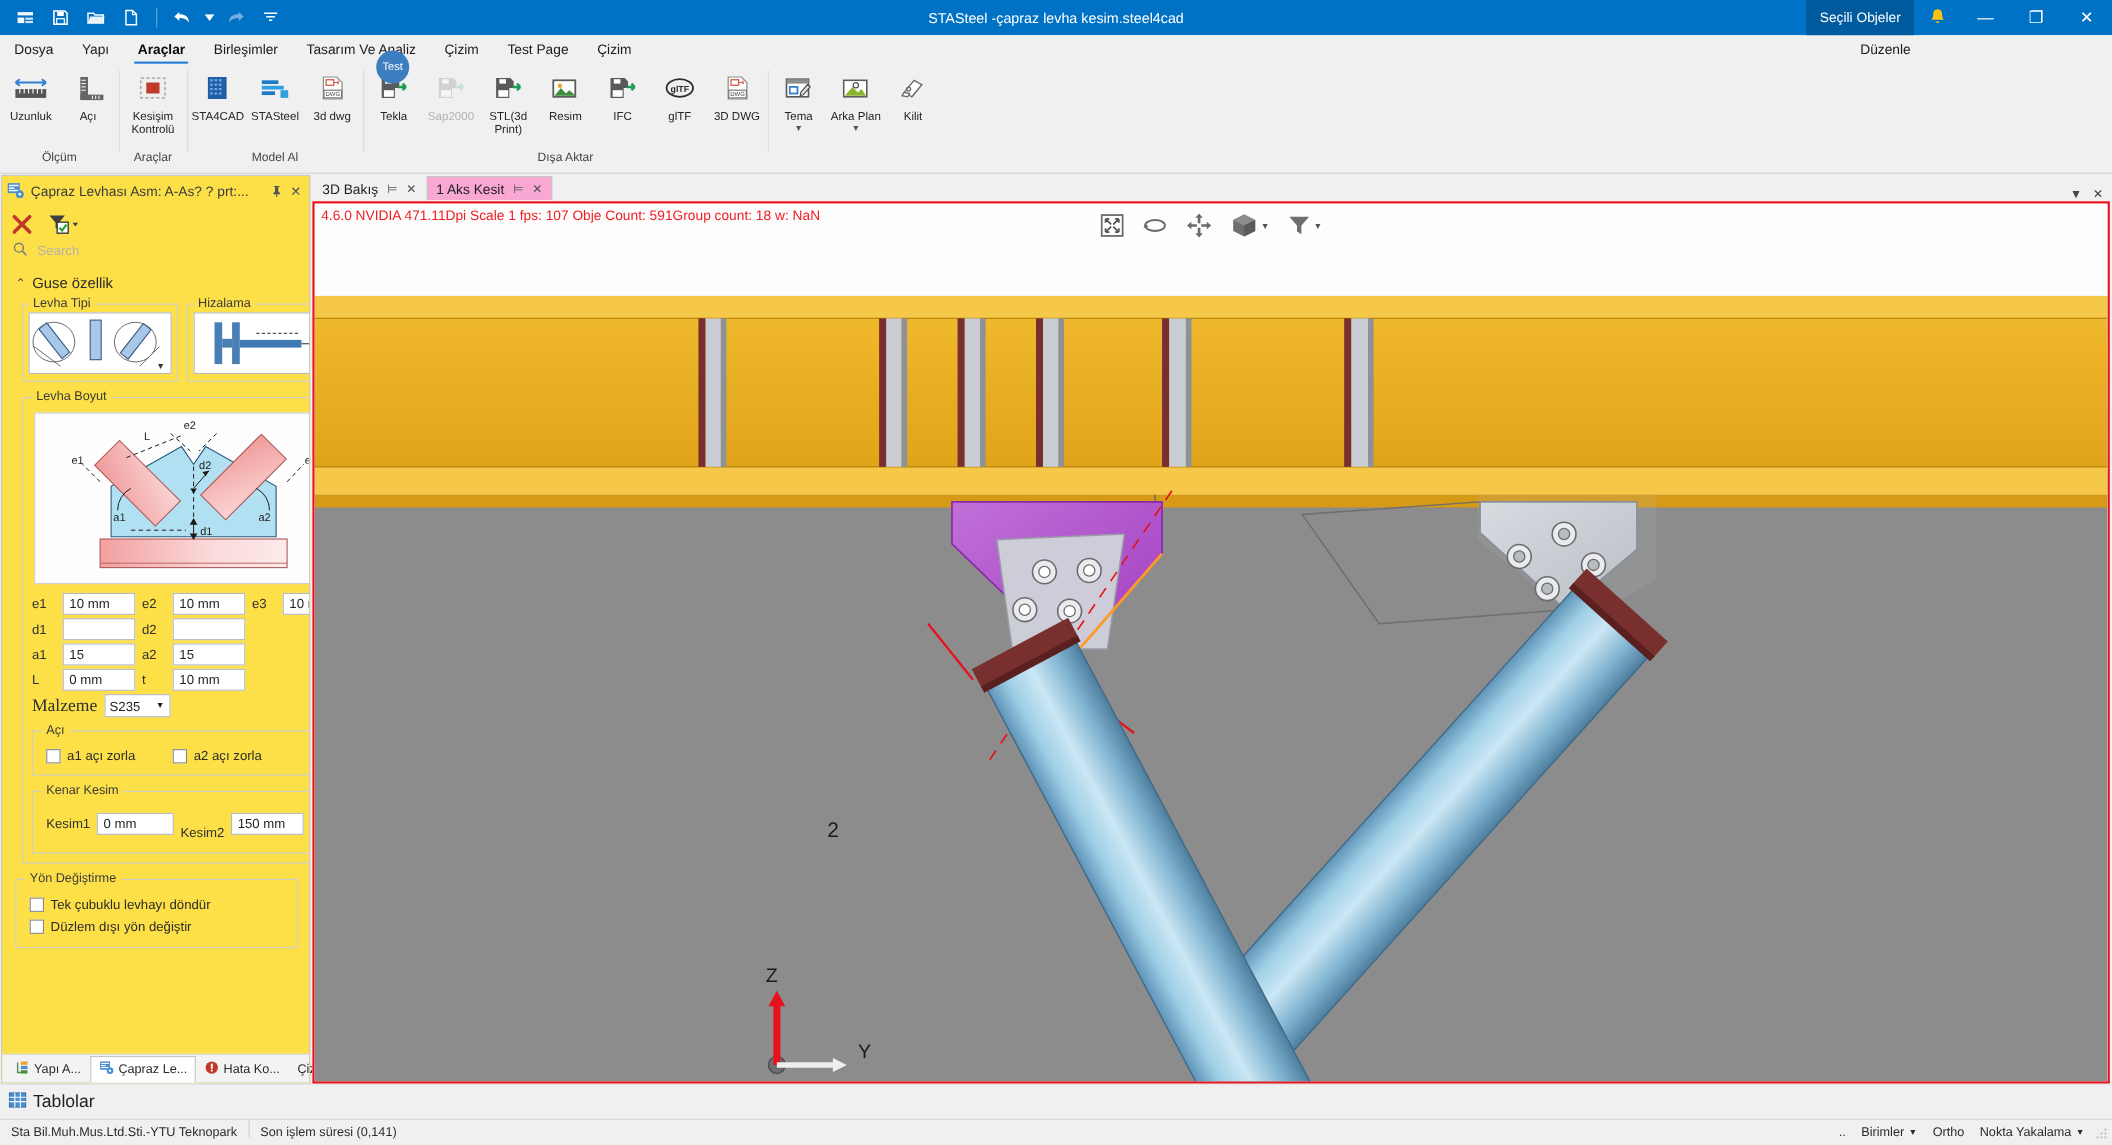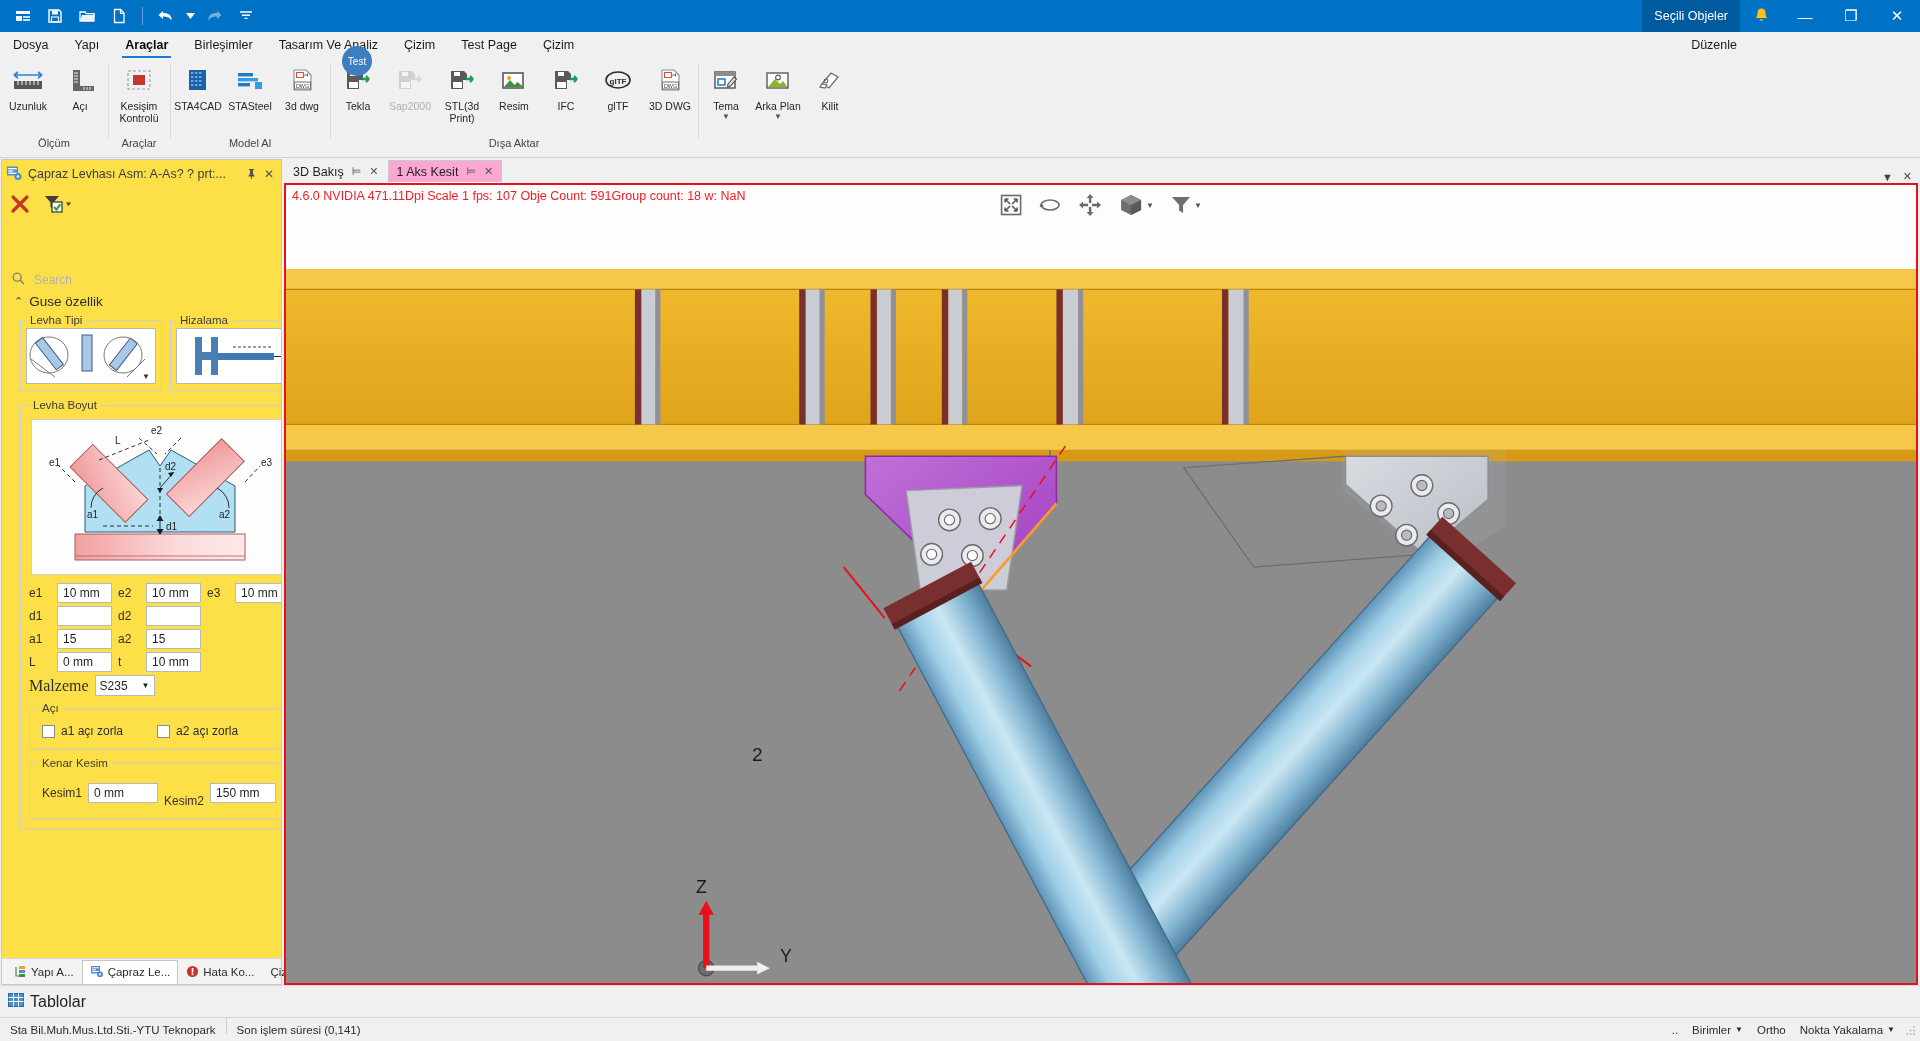--- a/index.html
+++ b/index.html
@@ -243,6 +243,7 @@
           </svg>
       </div>
     </div>
+    <div class="title-text">STASteel -çapraz levha kesim.steel4cad</div>
     <div class="title-right">
       <div class="sel-obj">Seçili Objeler</div>
       <div class="bell">

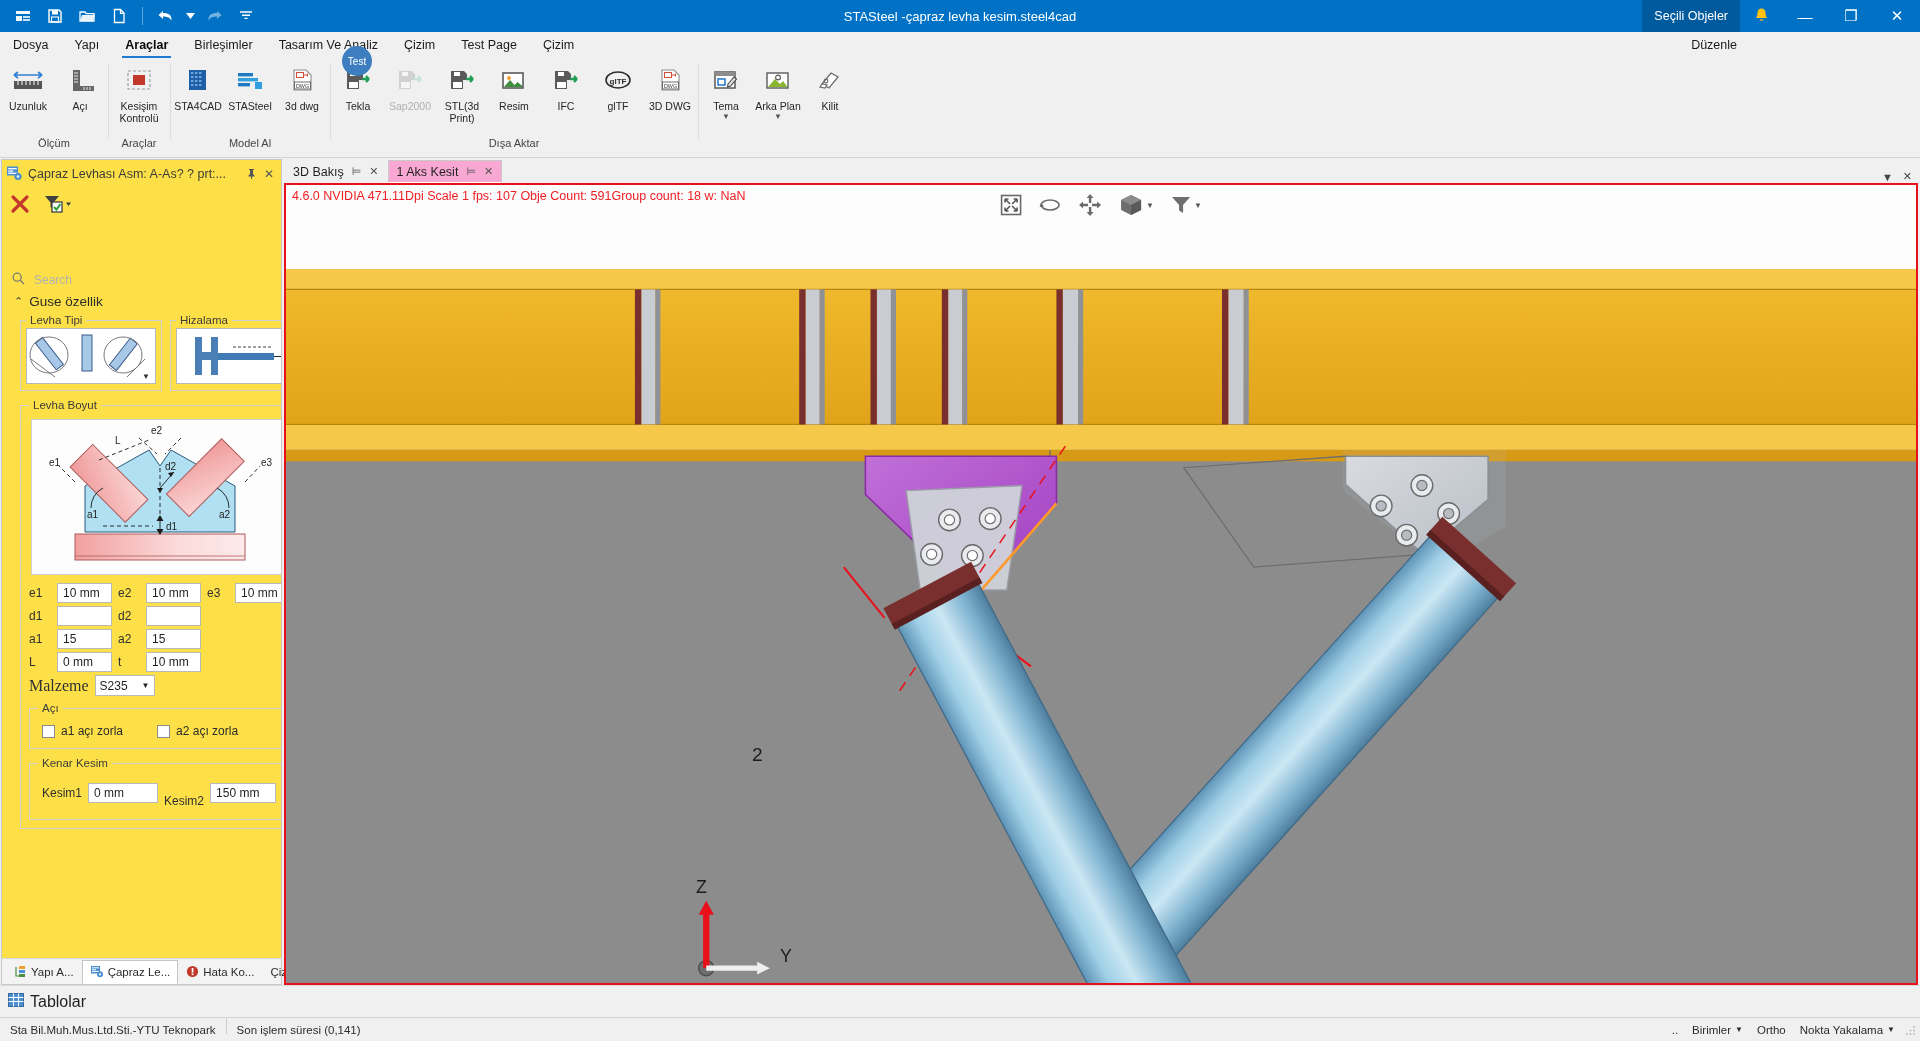--- a/index.html
+++ b/index.html
@@ -95,7 +95,7 @@
   .lp-hdr-btn { width: 16px; height: 18px; display:flex; align-items:center; justify-content:center; cursor: pointer; color:#555; font-size: 12px; }
   .lp-toolbar { display: flex; align-items: center; height: 32px; padding: 0 8px; gap: 14px; flex: 0 0 32px; }
   .tb-ico { cursor: pointer; display: flex; align-items: center; }
-  .lp-search { display: flex; align-items: flex-end; height: 24px; padding: 0 10px; flex: 0 0 24px; gap: 7px; margin-top: 44px; }
+  .lp-search { display: flex; align-items: flex-start; height: 24px; padding: 0 10px; flex: 0 0 24px; gap: 7px; }
   .lp-search input {
     border: none; outline: none; background: transparent; font-size: 12px; color: #333;
     font-family: "Liberation Sans", sans-serif; width: 200px;

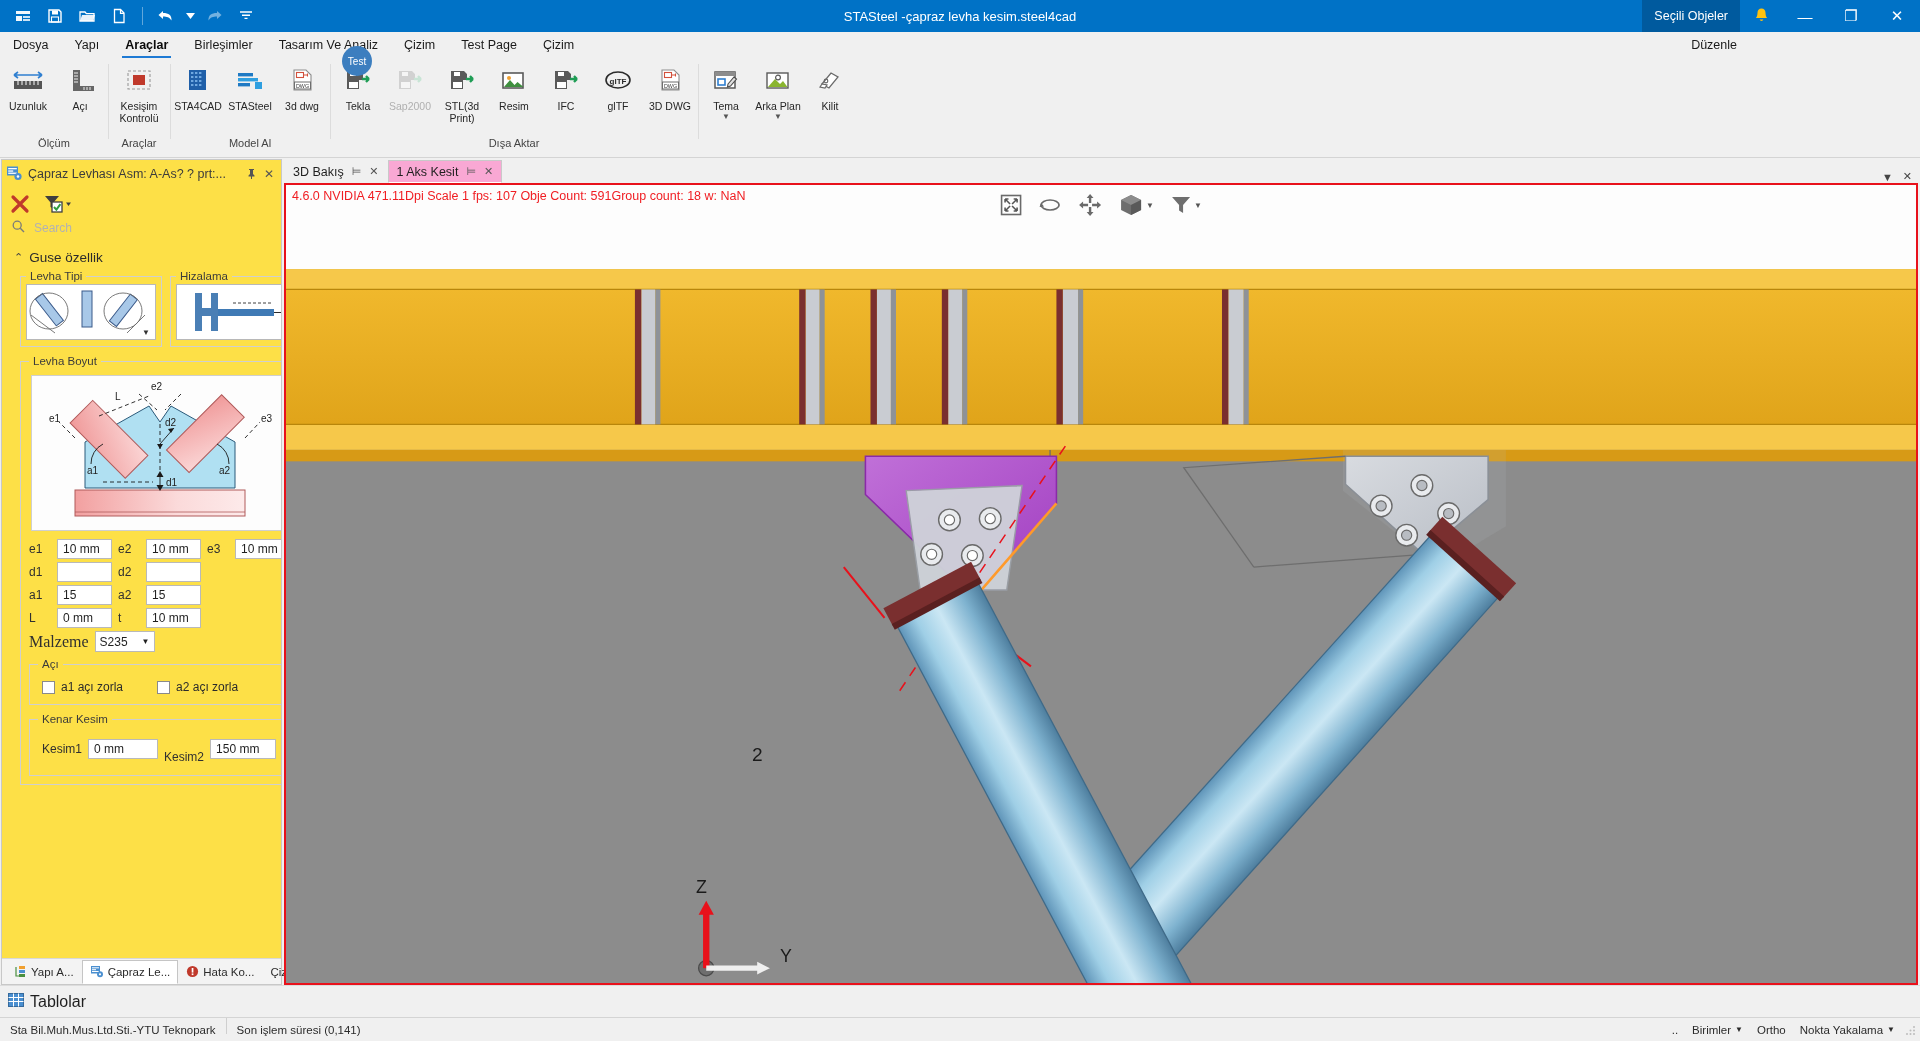--- a/index.html
+++ b/index.html
@@ -130,7 +130,7 @@
     border: 1px solid #b9b9b9; background: #fff; height: 20px; font-size: 12px; color: #1f1f1f;
     padding: 0 5px; font-family: "Liberation Sans", sans-serif; outline: none;
   }
-  .fld.w55 { width: 55px; }
+  .fld.w55 { width: 66px; }
   .sel-box {
     border: 1px solid #b9b9b9; background: #fff; height: 21px; width: 60px; display: flex;
     align-items: center; padding: 0 4px; font-size: 12px; color: #1f1f1f; cursor: pointer;

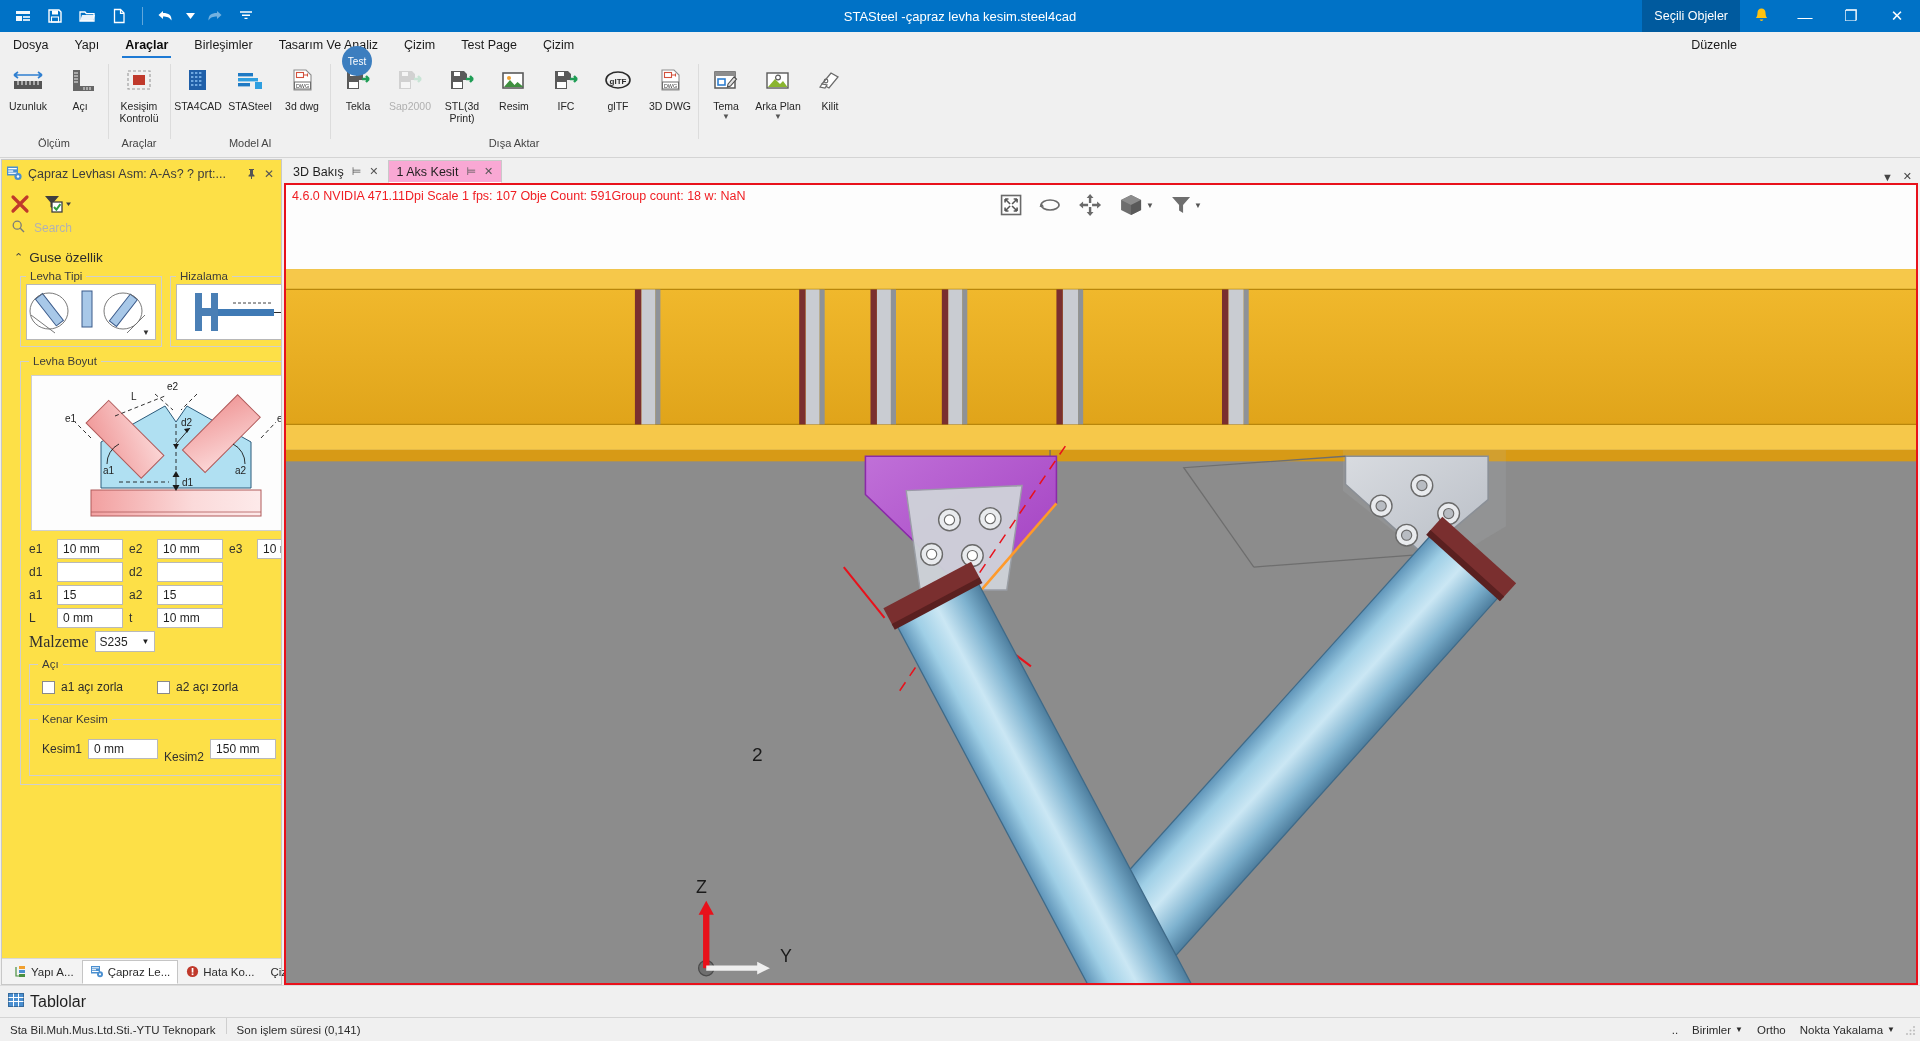--- a/index.html
+++ b/index.html
@@ -714,6 +714,17 @@
           </fieldset>
         </fieldset>
 
+        <fieldset class="grp" style="margin:4px 10px 0 12px;">
+          <legend>Yön Değiştirme</legend>
+          <label class="cbx-row" style="margin:4px 0 6px 4px;">
+            <span class="cbx"></span>
+            <span>Tek çubuklu levhayı döndür</span>
+          </label>
+          <label class="cbx-row" style="margin:0 0 4px 4px;">
+            <span class="cbx"></span>
+            <span>Düzlem dışı yön değiştir</span>
+          </label>
+        </fieldset>
       </div>
 
       <div class="lp-tabs">

